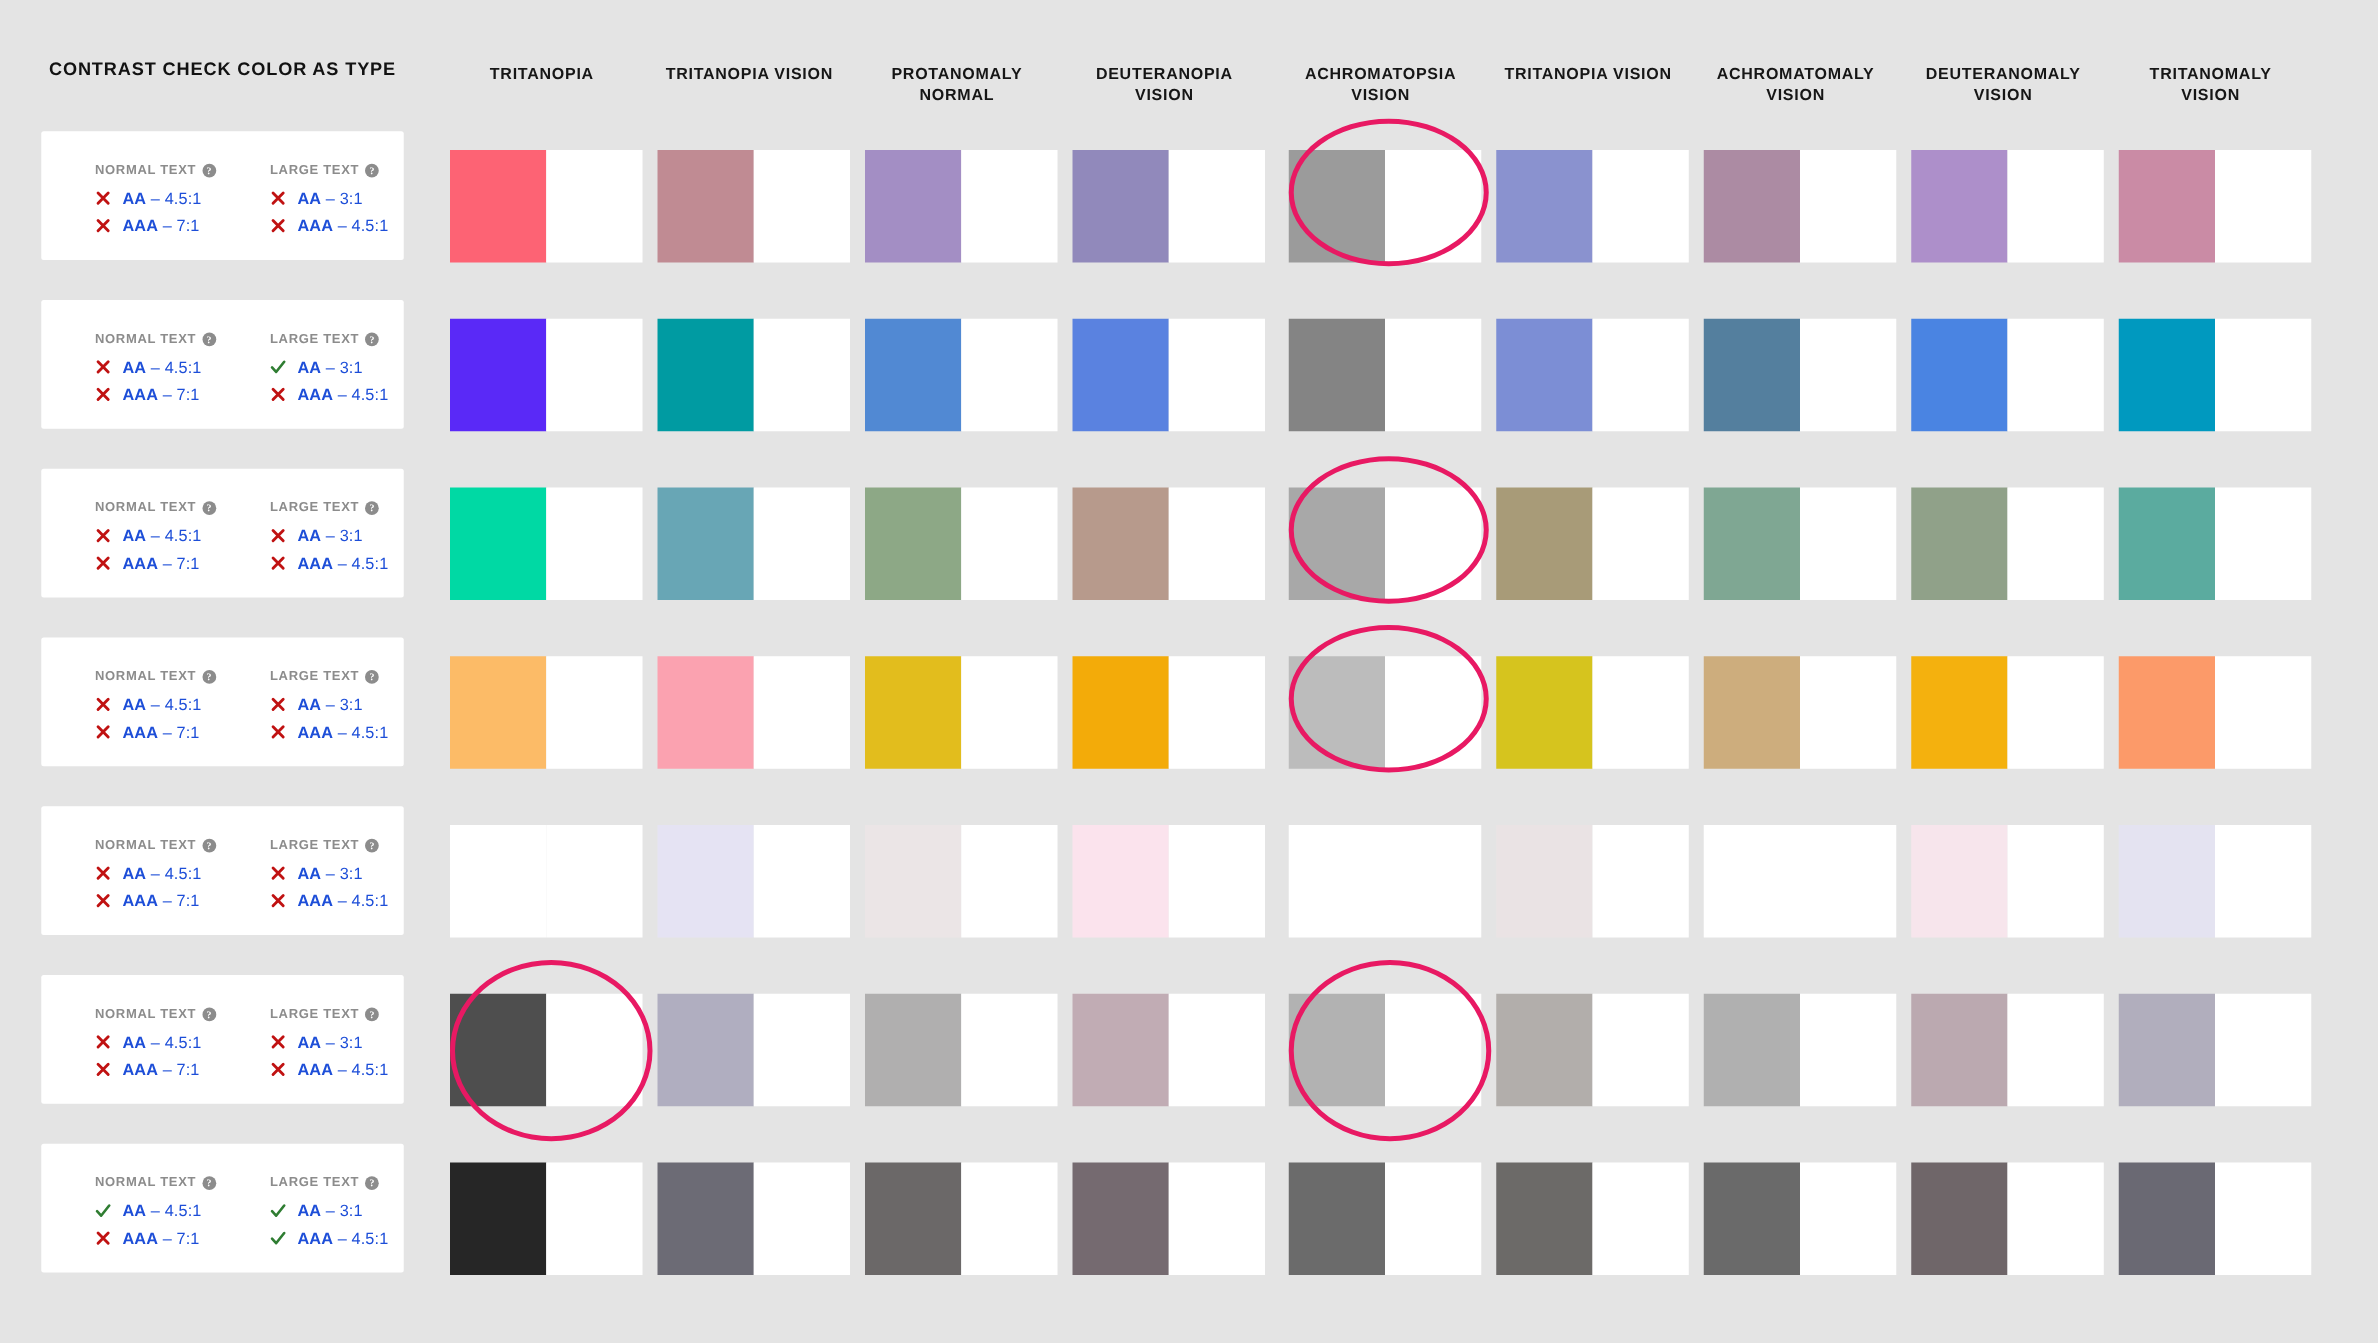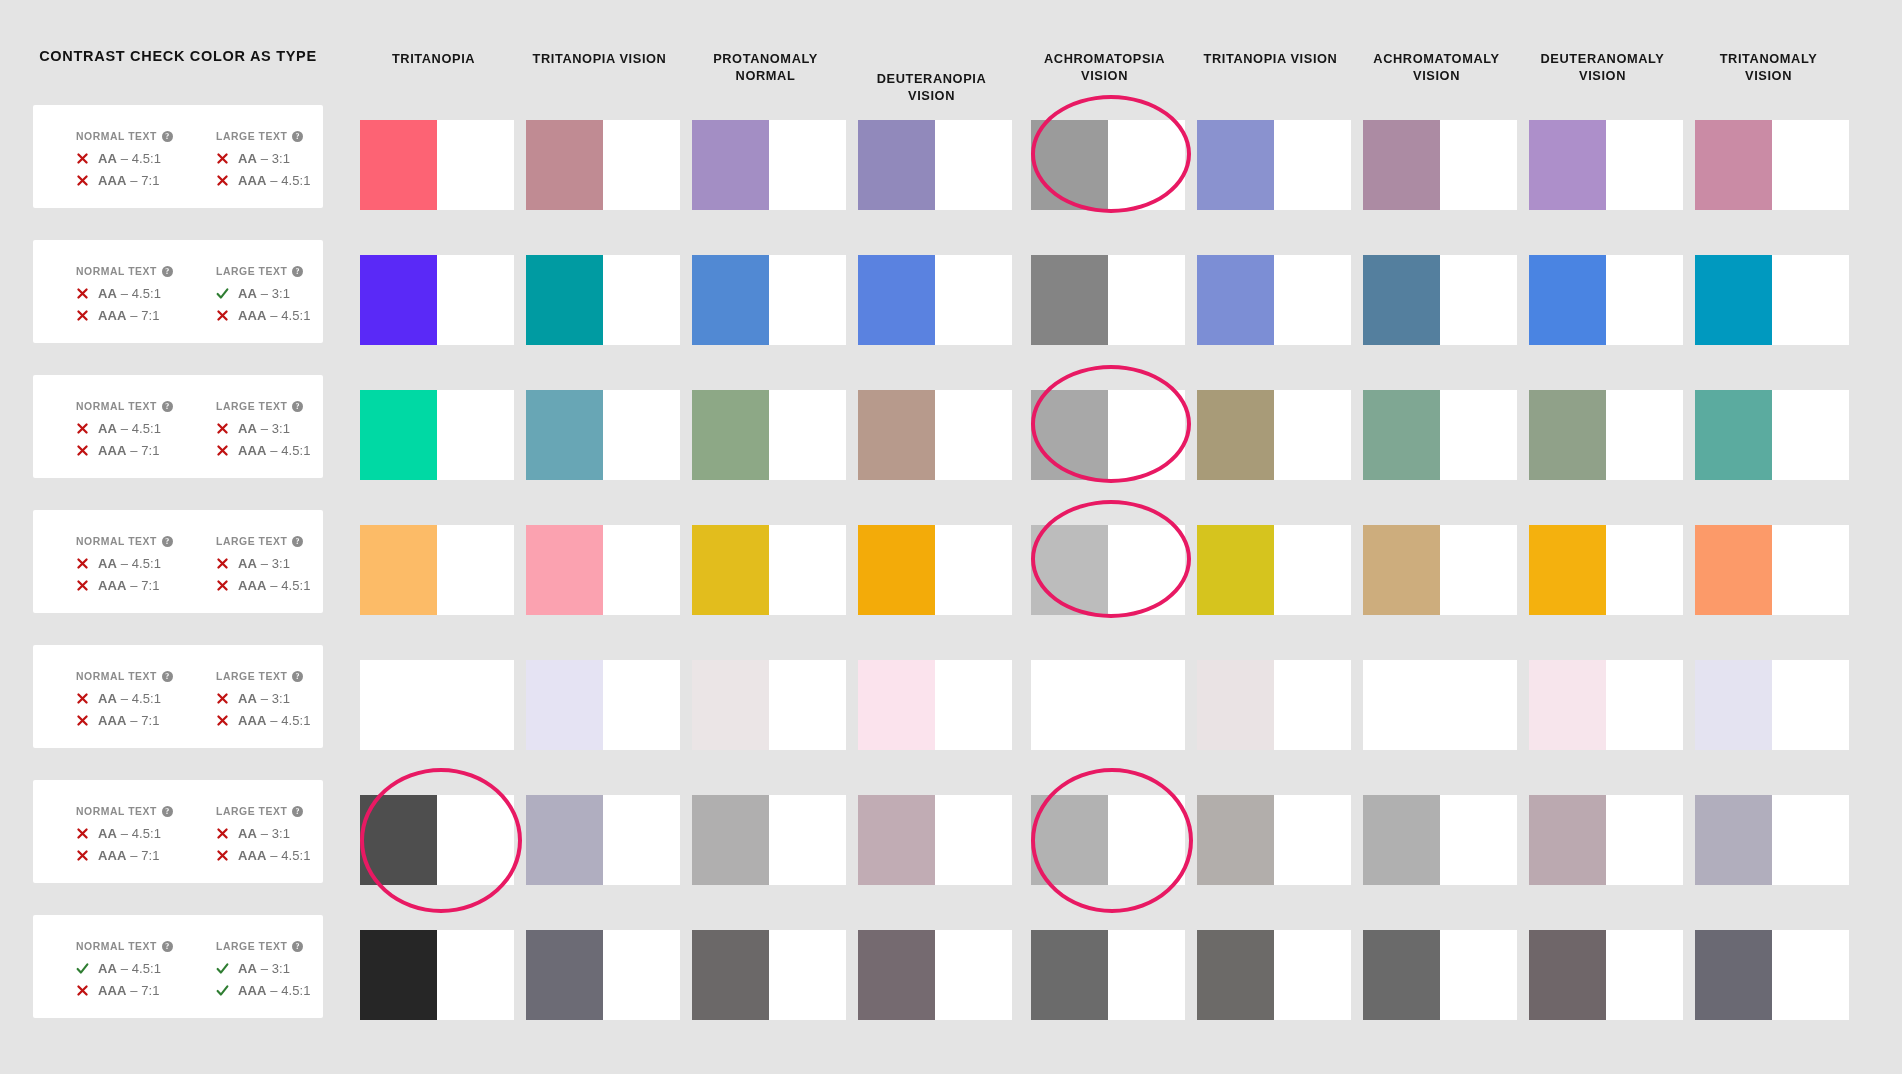--- a/index.html
+++ b/index.html
@@ -136,7 +136,7 @@
         <div class="col-head" style="left: 360px; width: 147px;">TRITANOPIA</div>
         <div class="col-head" style="left: 526px; width: 147px;">TRITANOPIA VISION</div>
         <div class="col-head" style="left: 692px; width: 147px;">PROTANOMALY NORMAL</div>
-        <div class="col-head" style="left: 858px; width: 147px; margin-top: 20px;">DEUTERANOPIA VISION</div>
+        <div class="col-head" style="left: 858px; width: 147px;">DEUTERANOPIA VISION</div>
         <div class="col-head" style="left: 1031px; width: 147px;">ACHROMATOPSIA
 VISION</div>
         <div class="col-head" style="left: 1197px; width: 147px;">TRITANOPIA VISION</div>

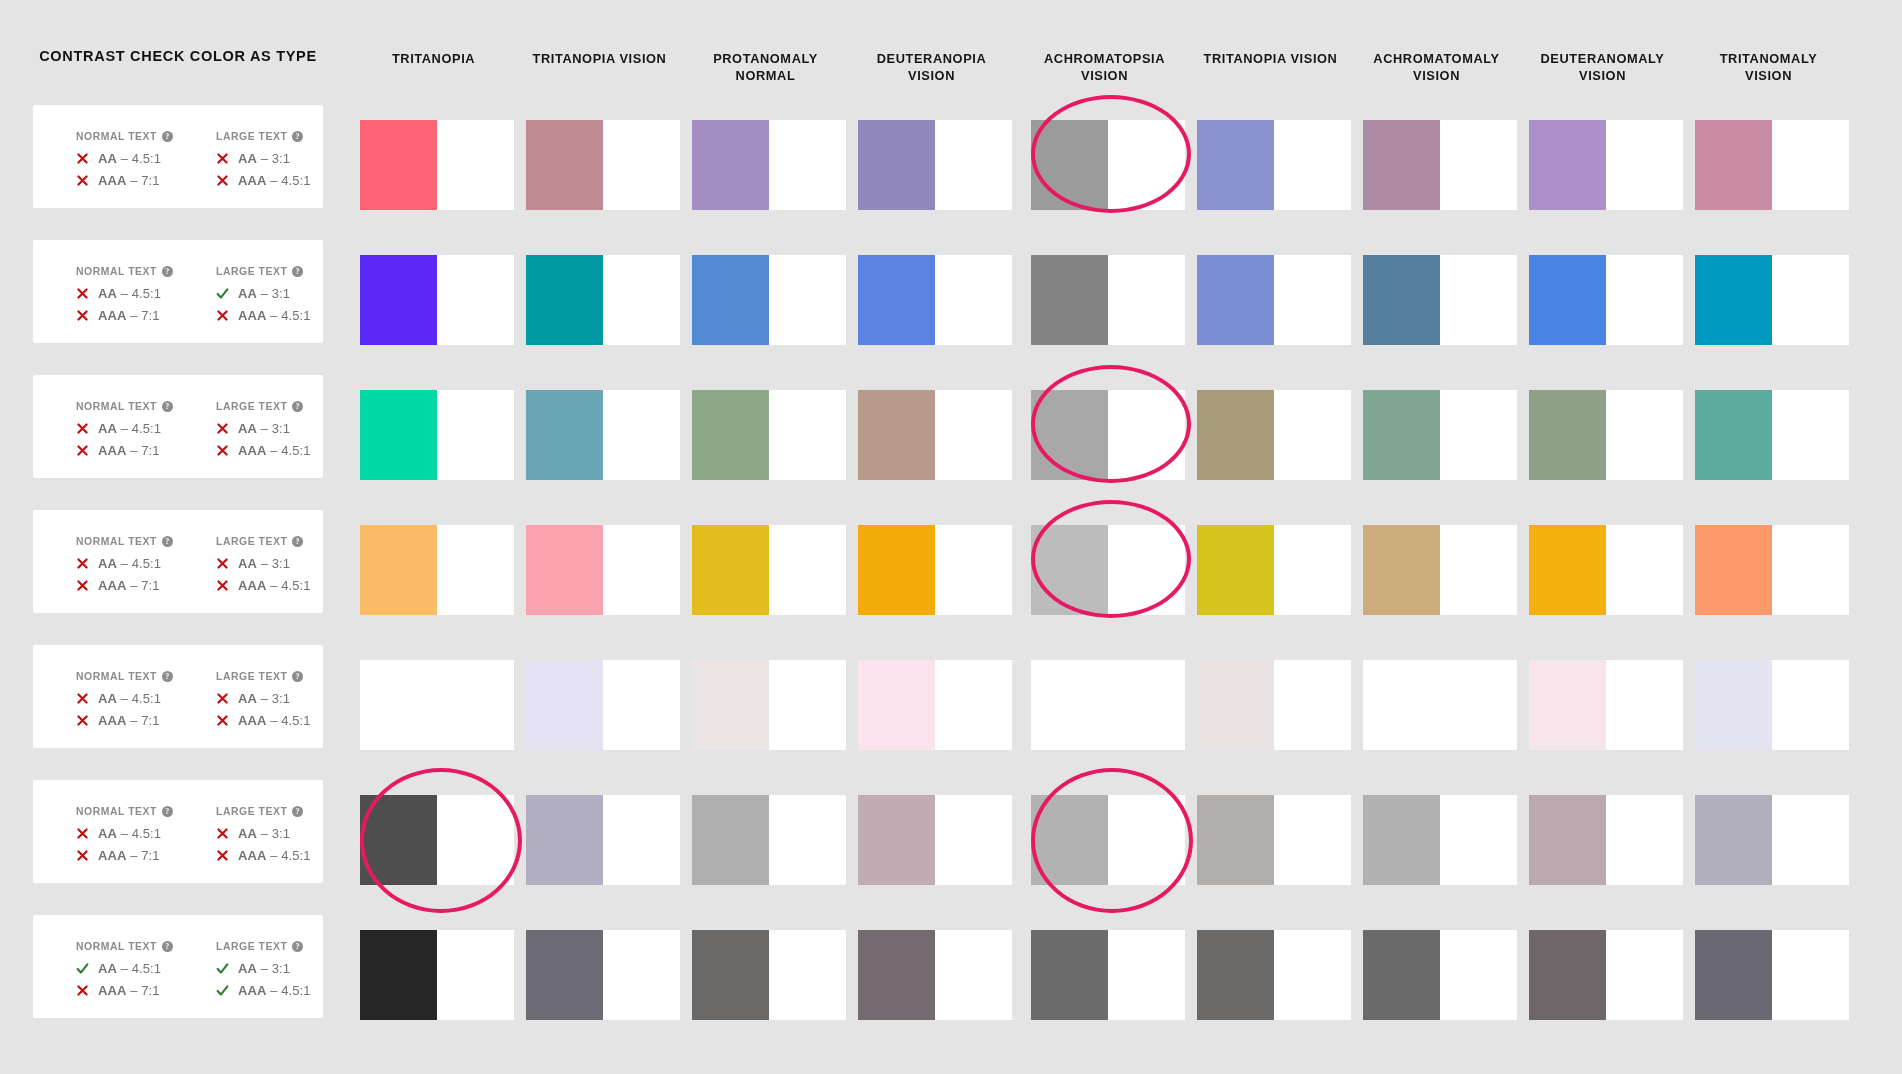--- a/index.html
+++ b/index.html
@@ -98,7 +98,7 @@
   .mark { width: 13px; height: 13px; flex: 0 0 13px; }
   .crit-label {
     font-size: 13px;
-    color: #737373;
+    color: #1d4ed8;
     letter-spacing: 0.1px;
   }
   .crit-label b { font-weight: bold; }

